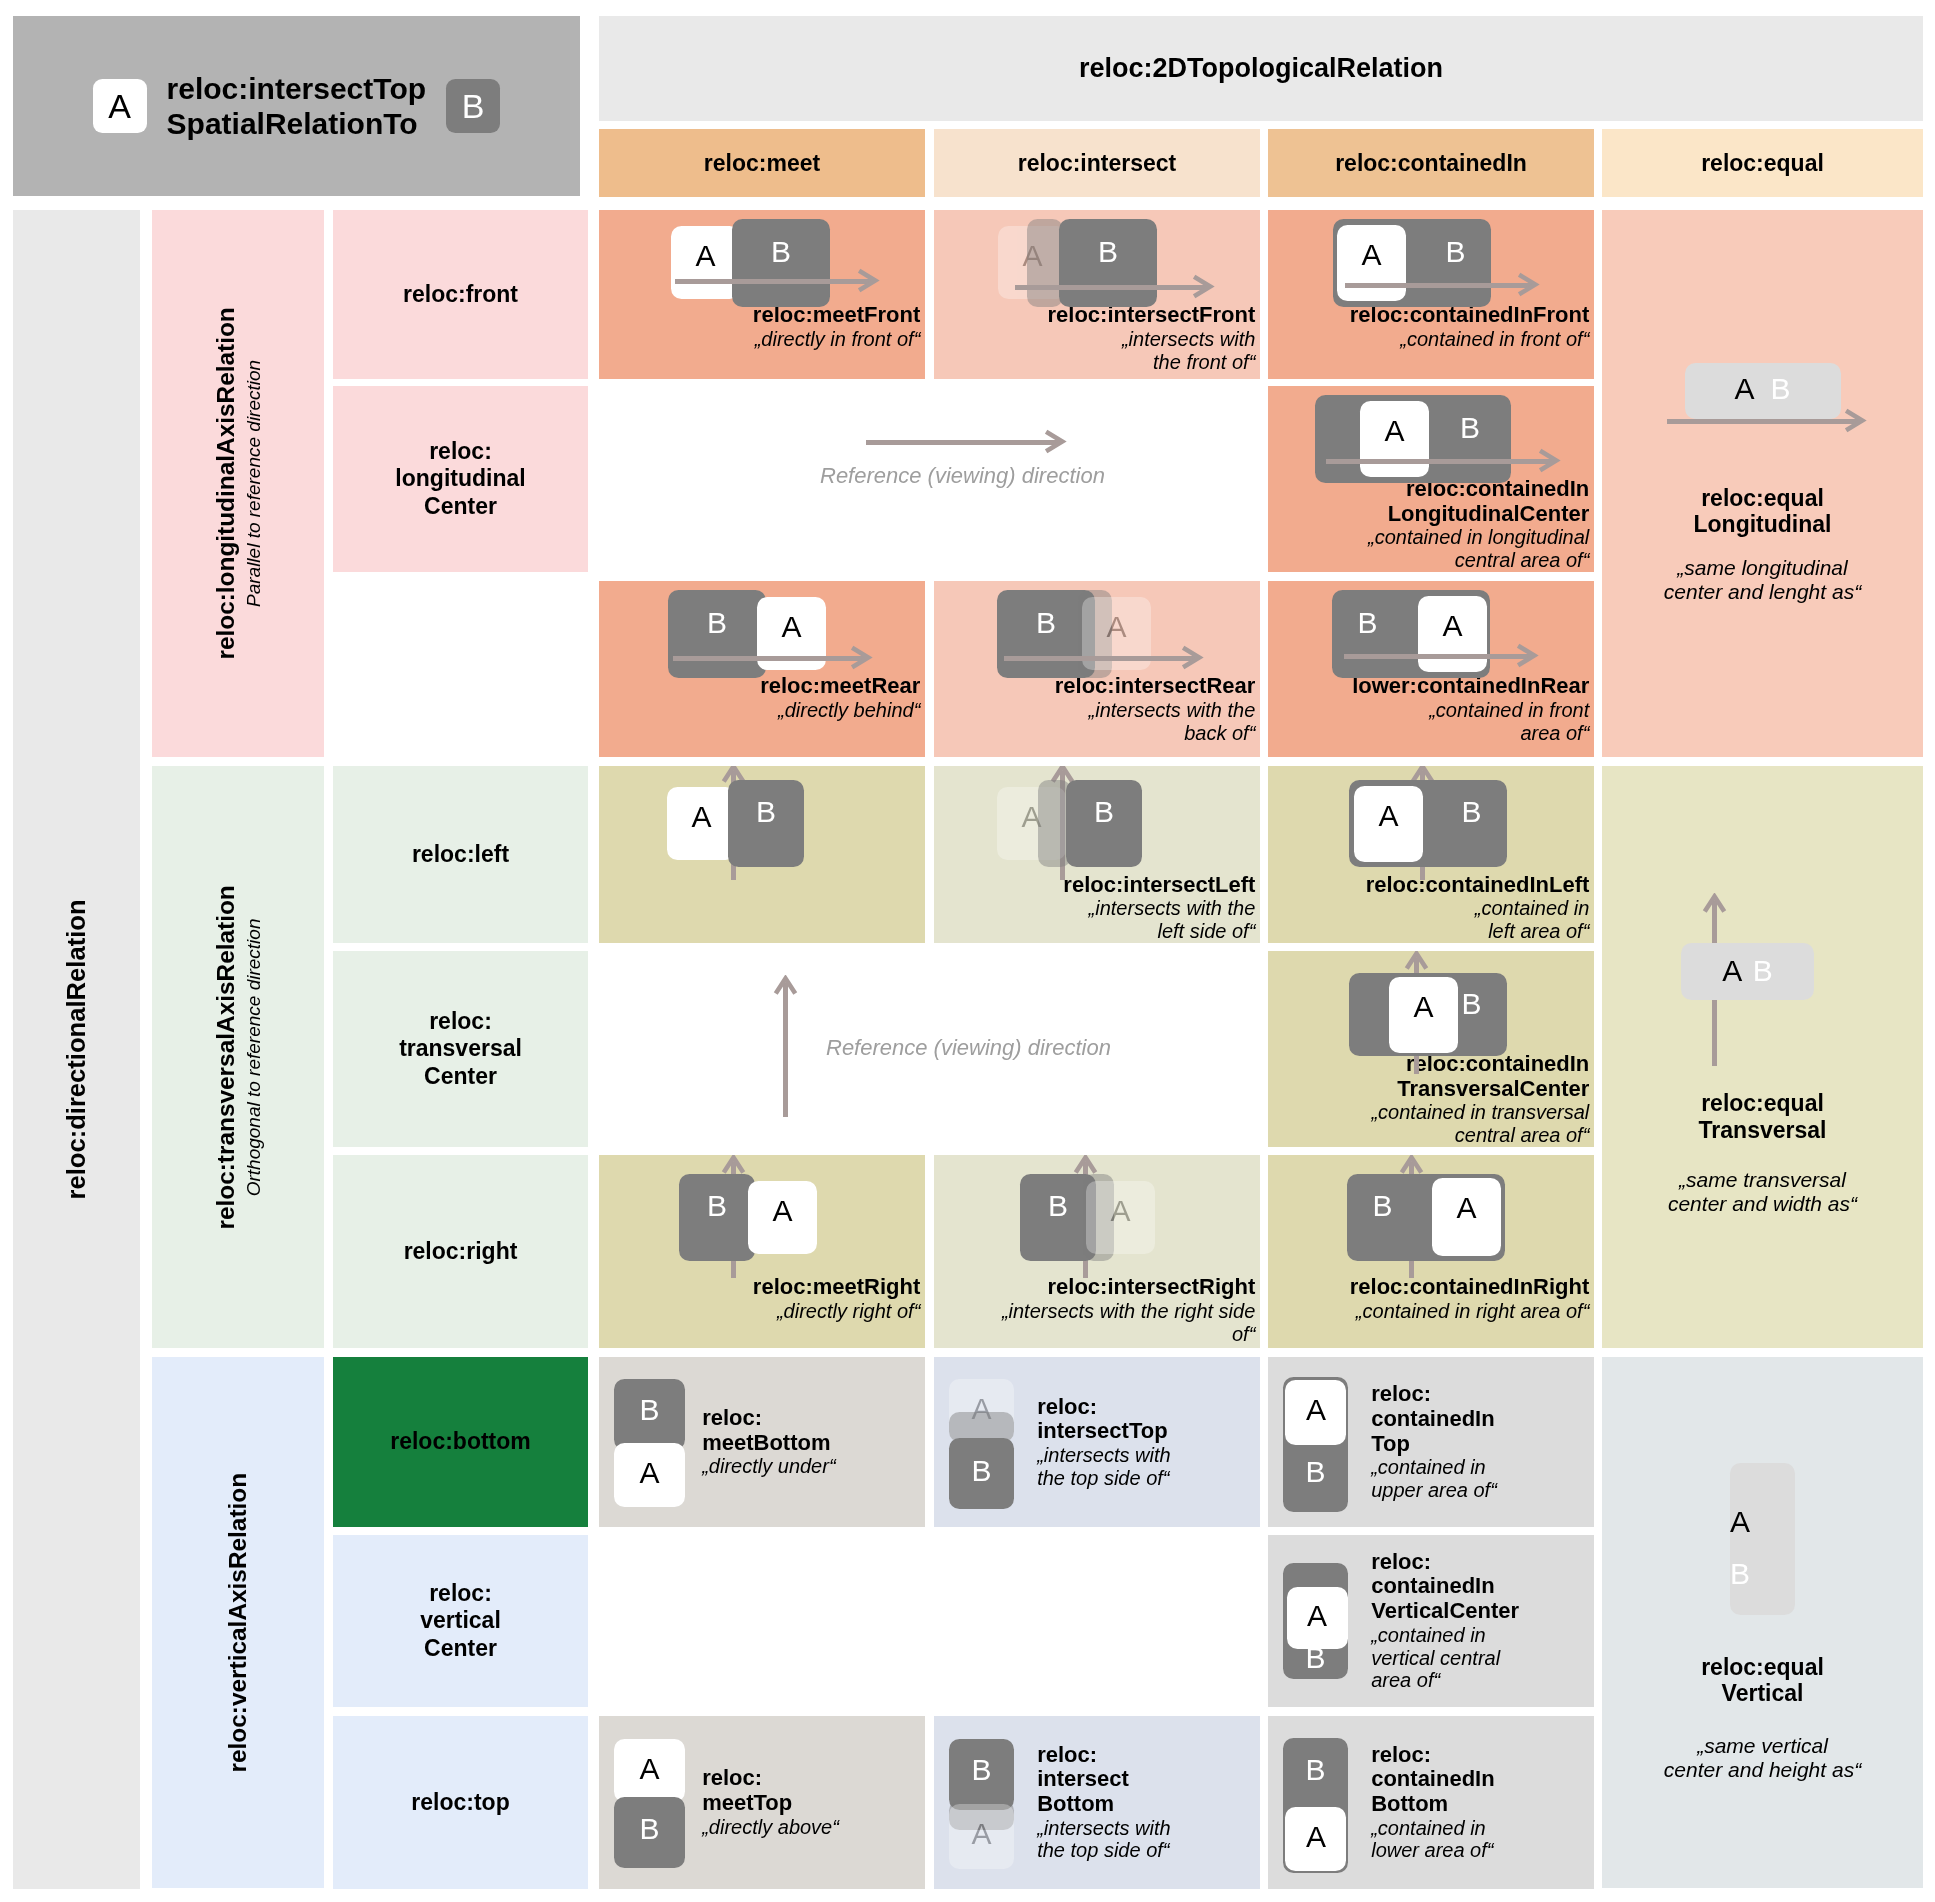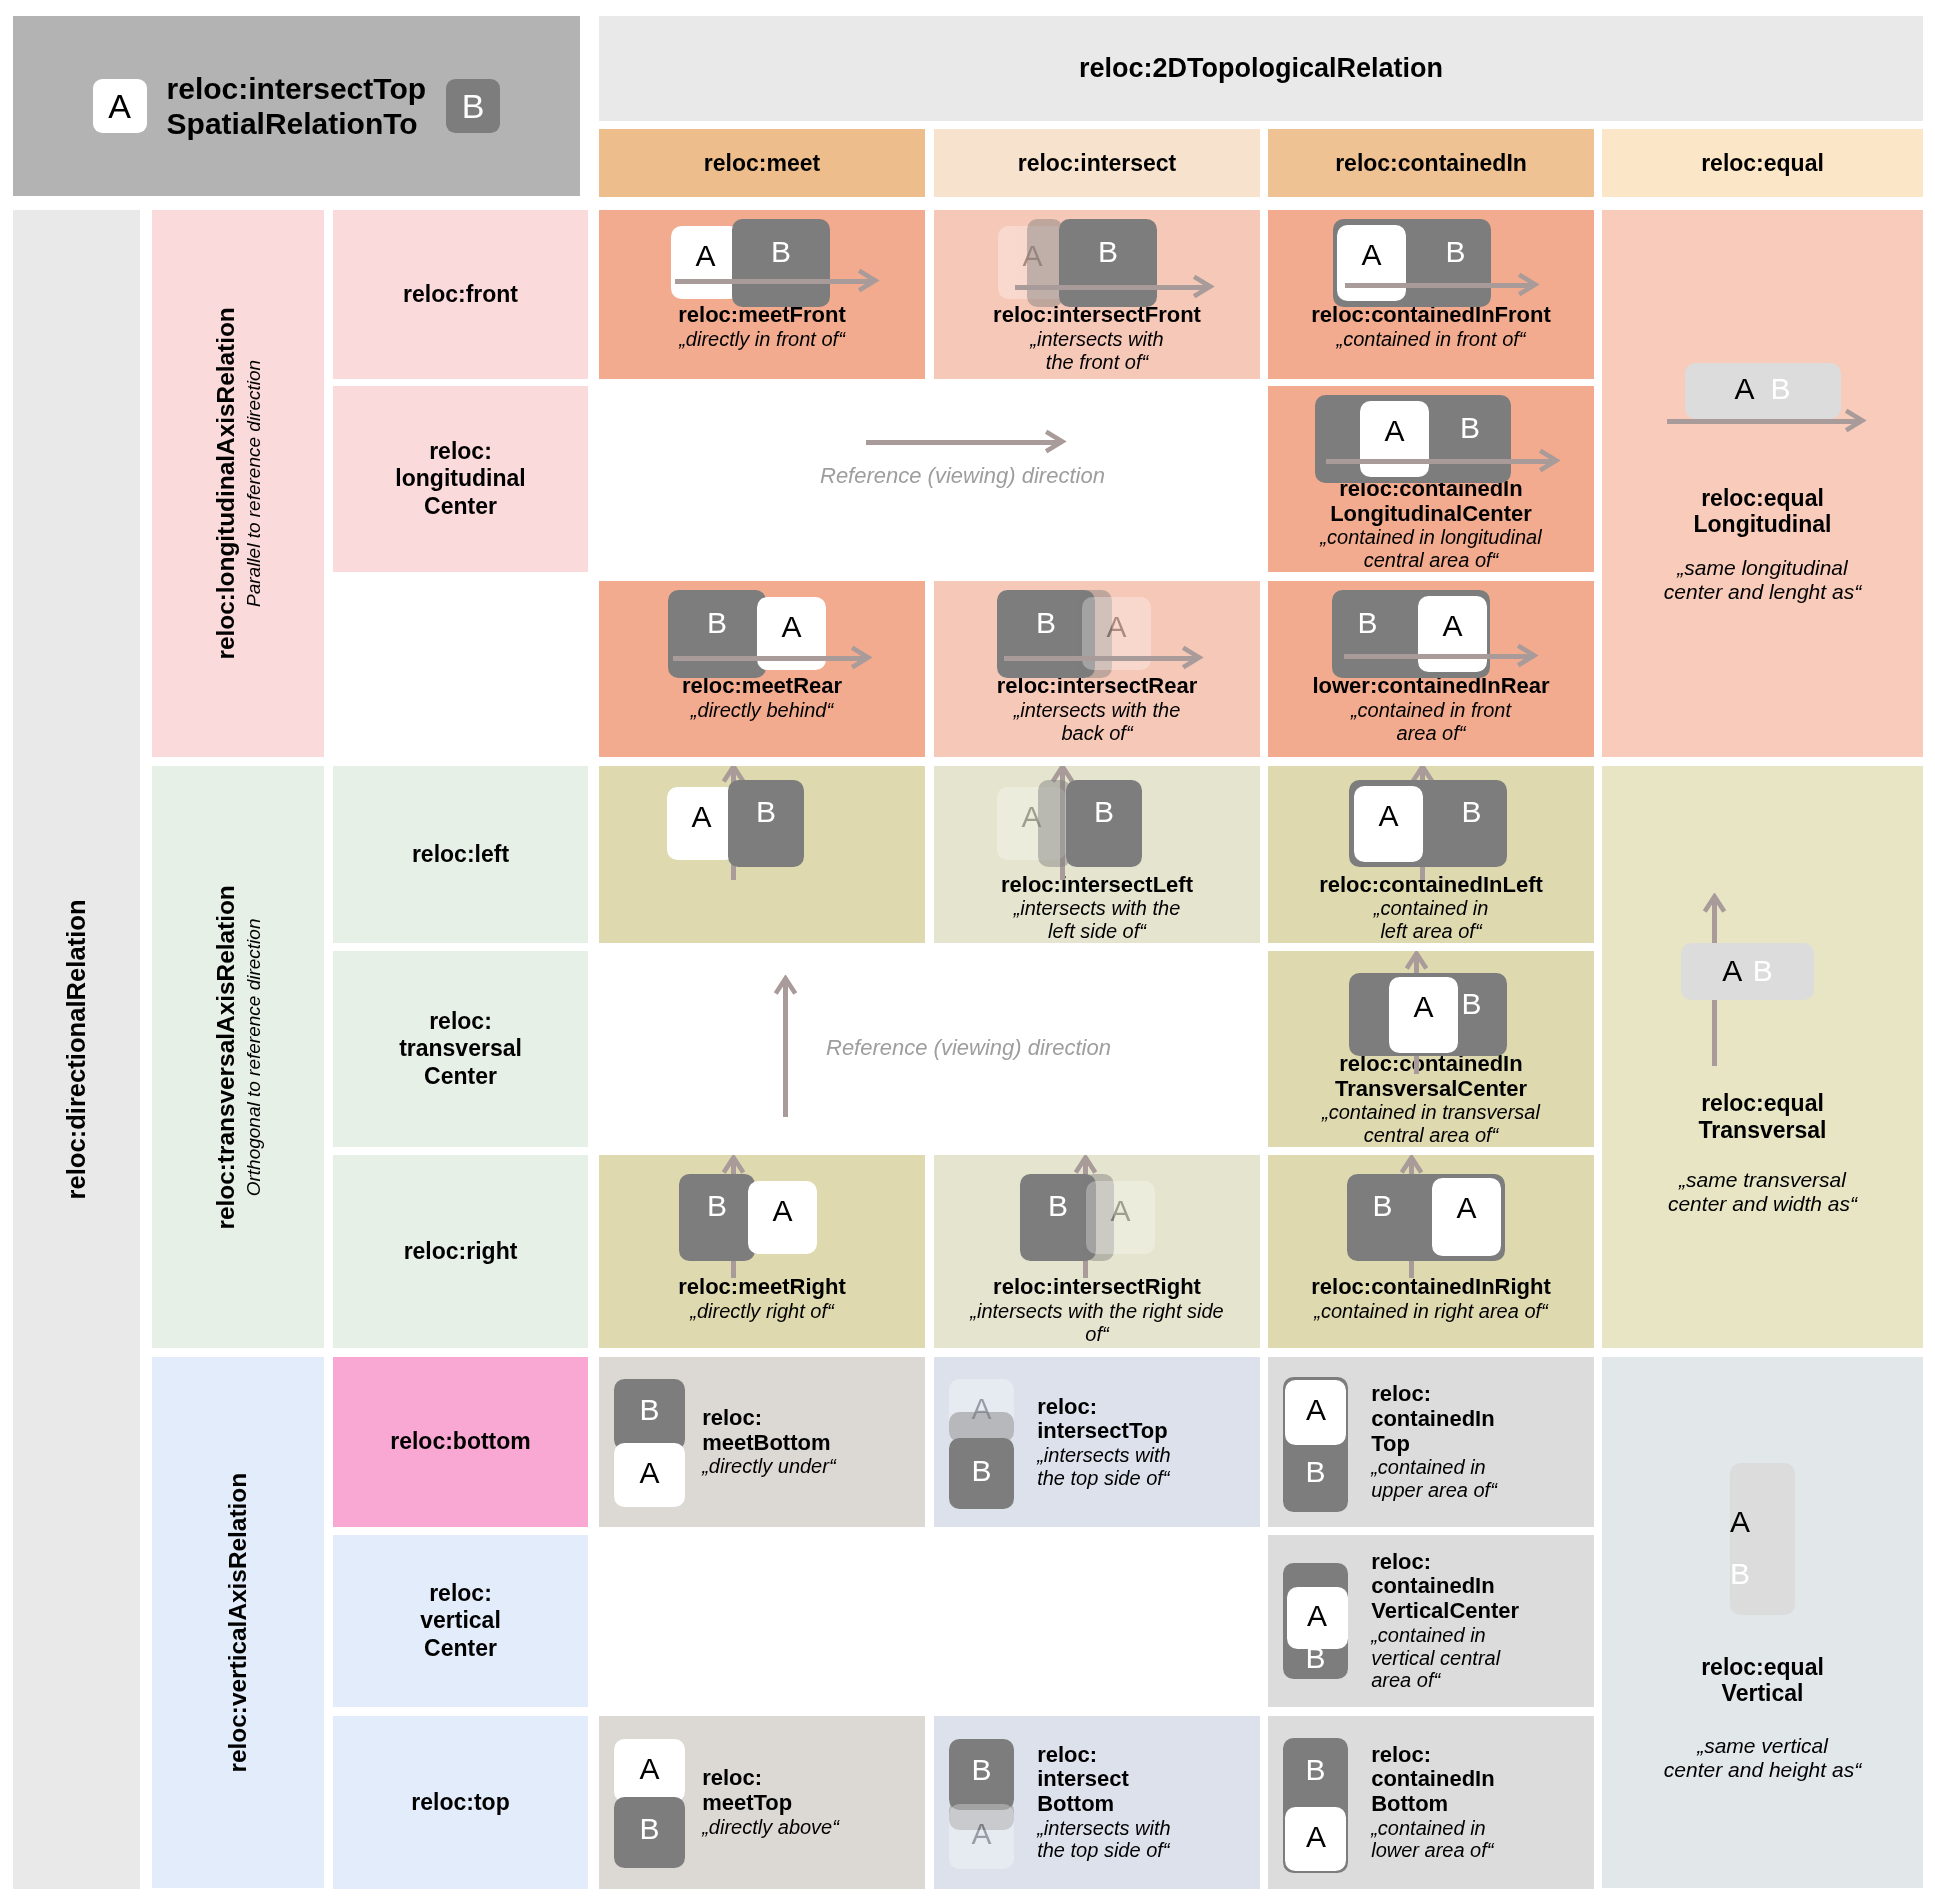--- a/index.html
+++ b/index.html
@@ -83,7 +83,7 @@
     padding-top: 12.8px;
   }
   .cellH .art { position: relative; height: 77px; width: 100%; }
-  .cellH .cap { margin-top: 3.5px; text-align: center; width: 100%; padding: 0 4.7px; }
+  .cellH .cap { margin-top: 3.5px; text-align: right; width: 100%; padding: 0 4.7px; }
 
   
   .cellV { display: flex; align-items: center; padding: 9.3px 8.1px; gap: 8.1px; }

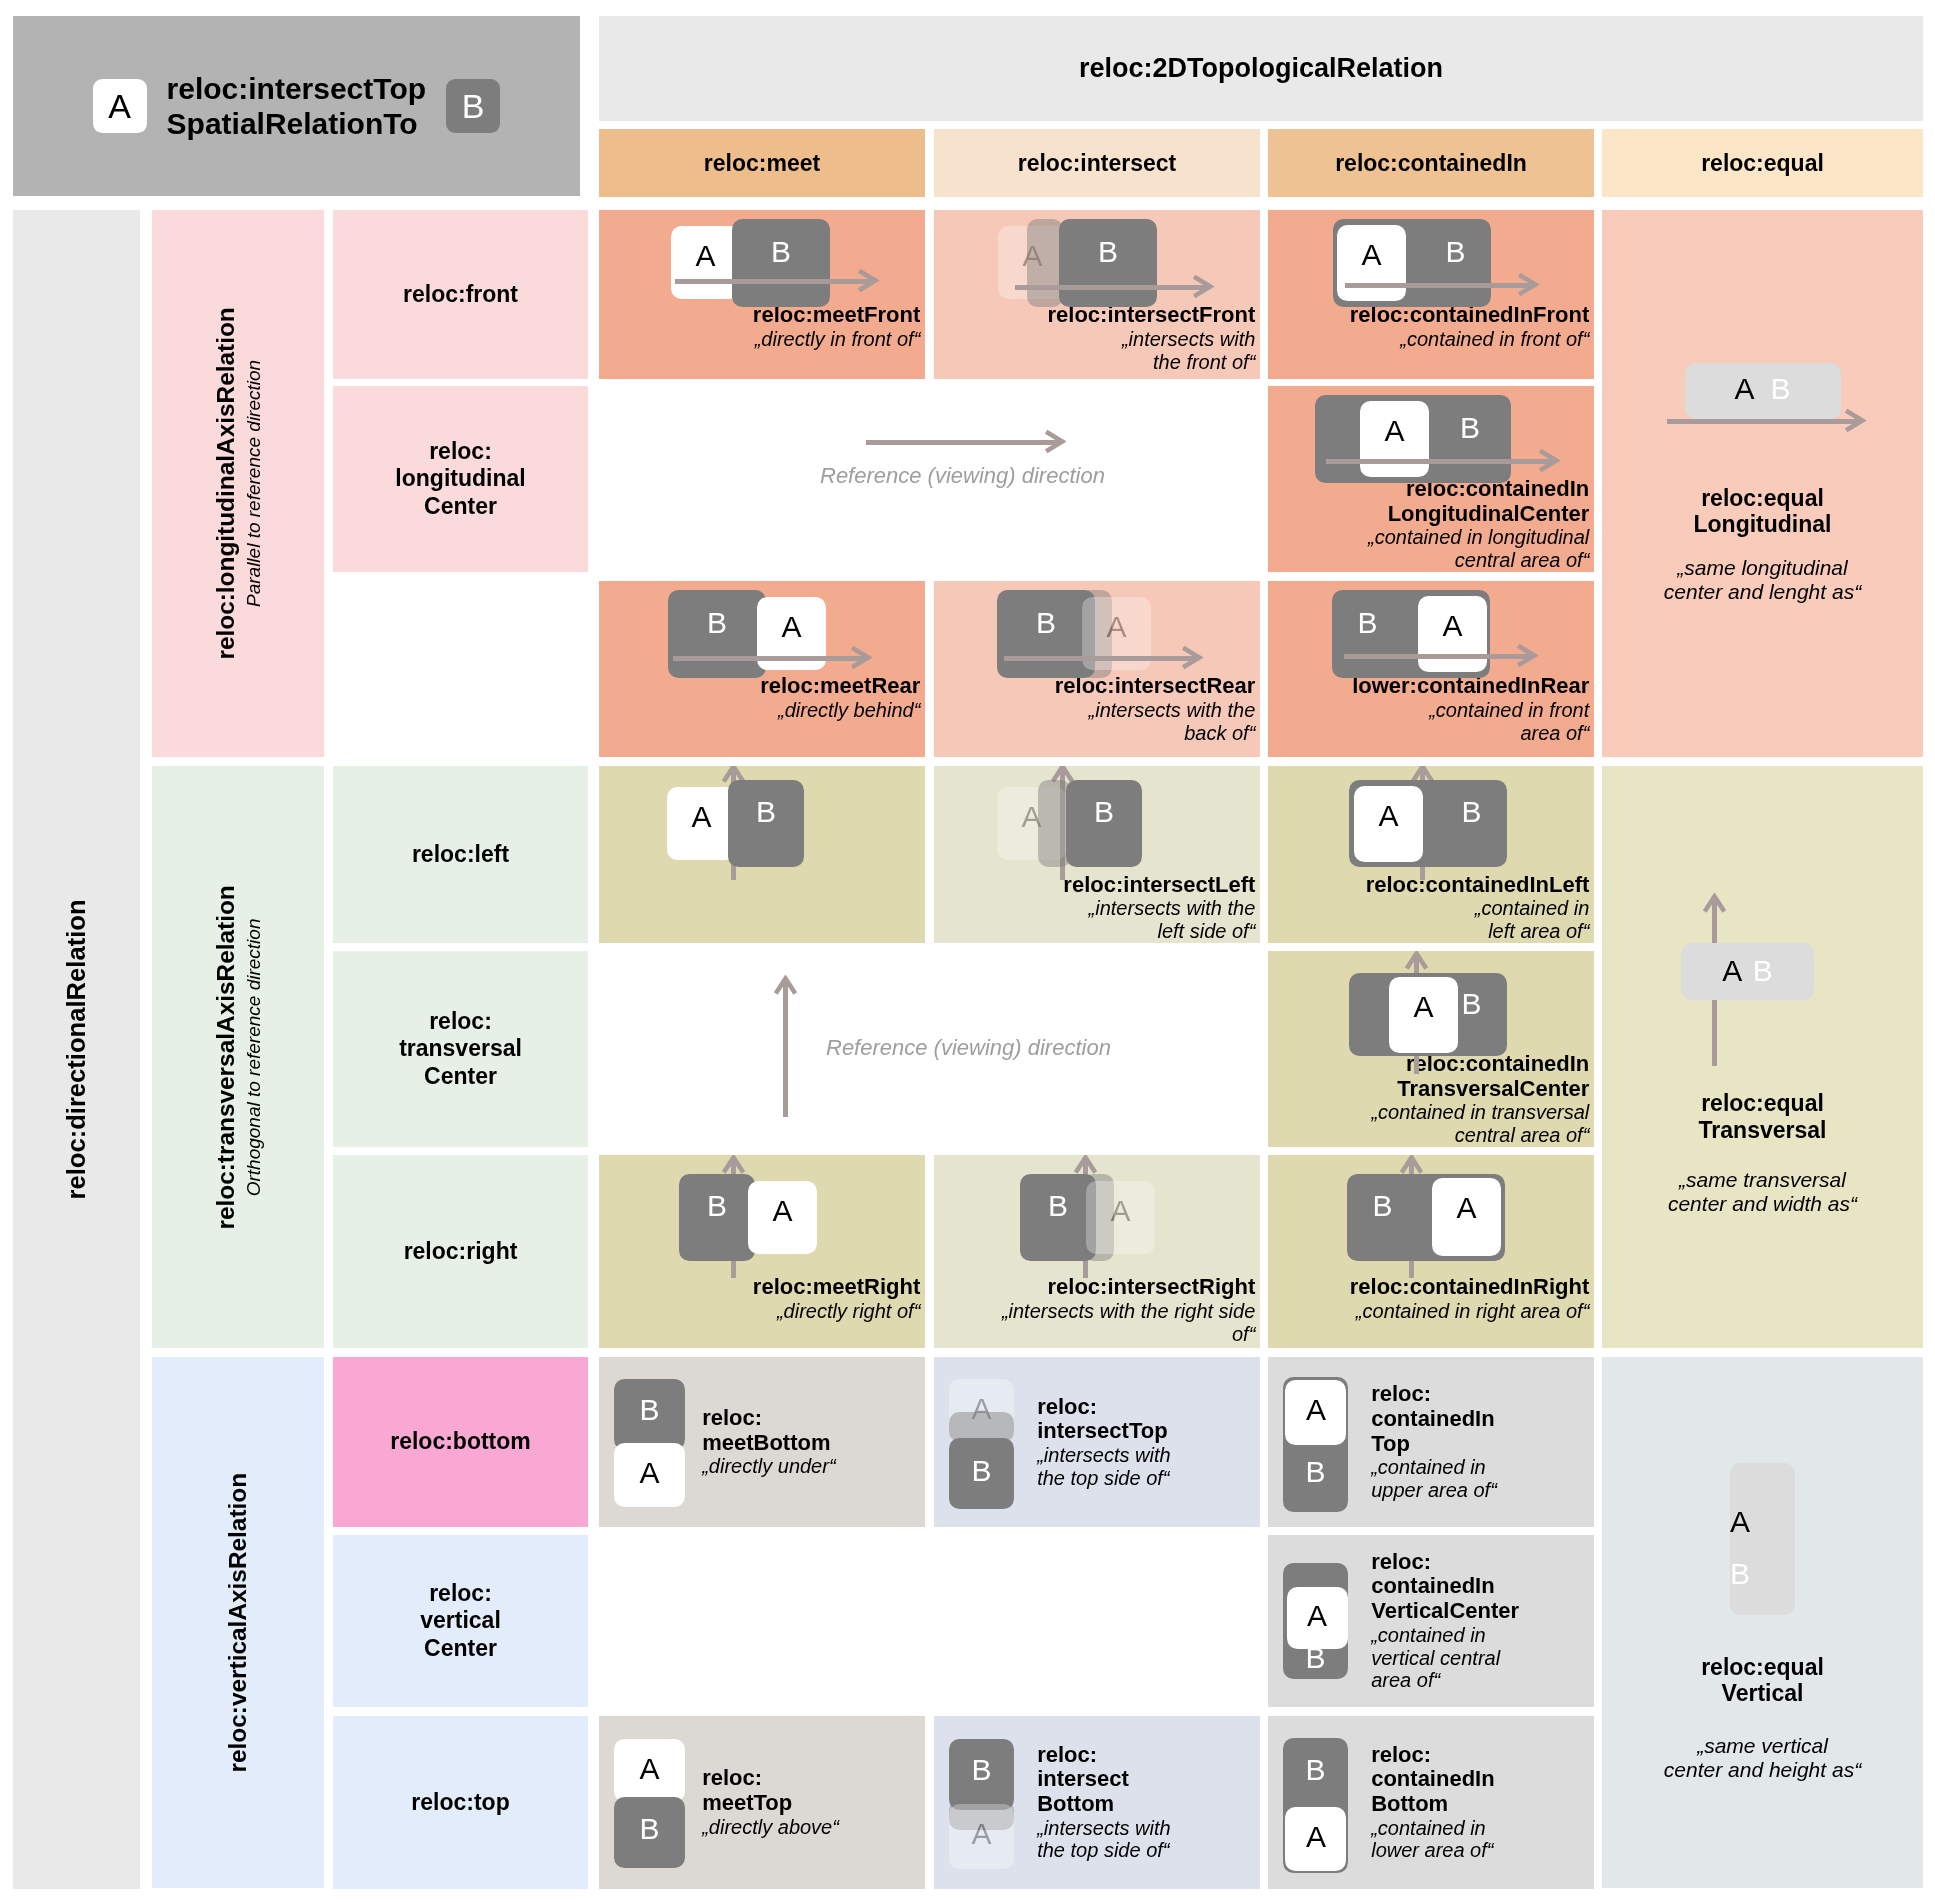--- a/index.html
+++ b/index.html
@@ -174,7 +174,7 @@
   <div class="blk rowlbl" style="top:951px;height:196px;background:#e7f0e7;">reloc:<br>transversal<br>Center</div>
   <div class="blk rowlbl" style="top:1155px;height:193px;background:#e7f0e7;">reloc:right</div>
 
-  <div class="blk rowlbl" style="top:1357px;height:170px;background:#f9a8d4;">reloc:bottom</div>
+  <div class="blk rowlbl" style="top:1357px;height:170px;background:#15803d;">reloc:bottom</div>
   <div class="blk rowlbl" style="top:1535px;height:172px;background:#e3ecfa;">reloc:<br>vertical<br>Center</div>
   <div class="blk rowlbl" style="top:1716px;height:173px;background:#e3ecfa;">reloc:top</div>
 

